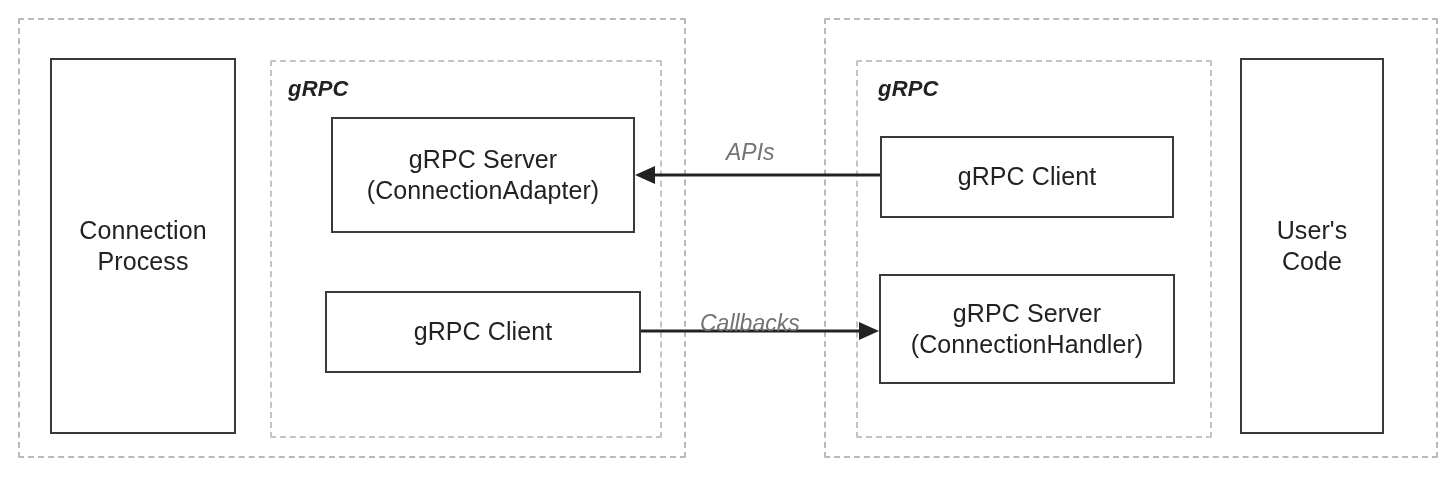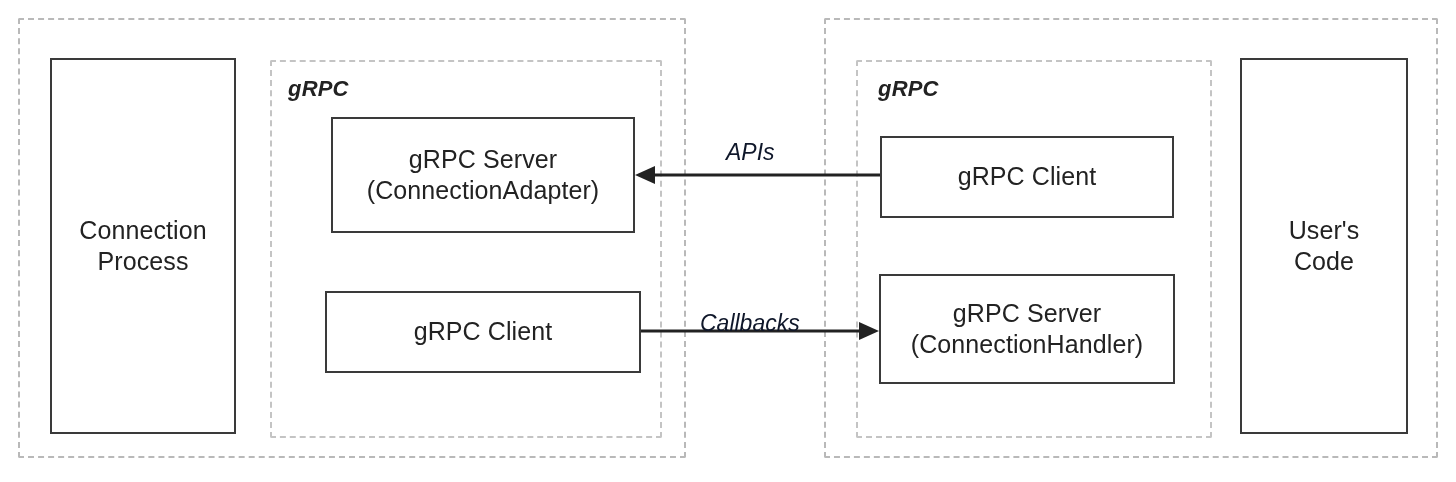--- a/index.html
+++ b/index.html
@@ -67,7 +67,7 @@
     position: absolute;
     font-style: italic;
     font-size: 23px;
-    color: #0f172a;
+    color: #737373;
     white-space: nowrap;
   }
 

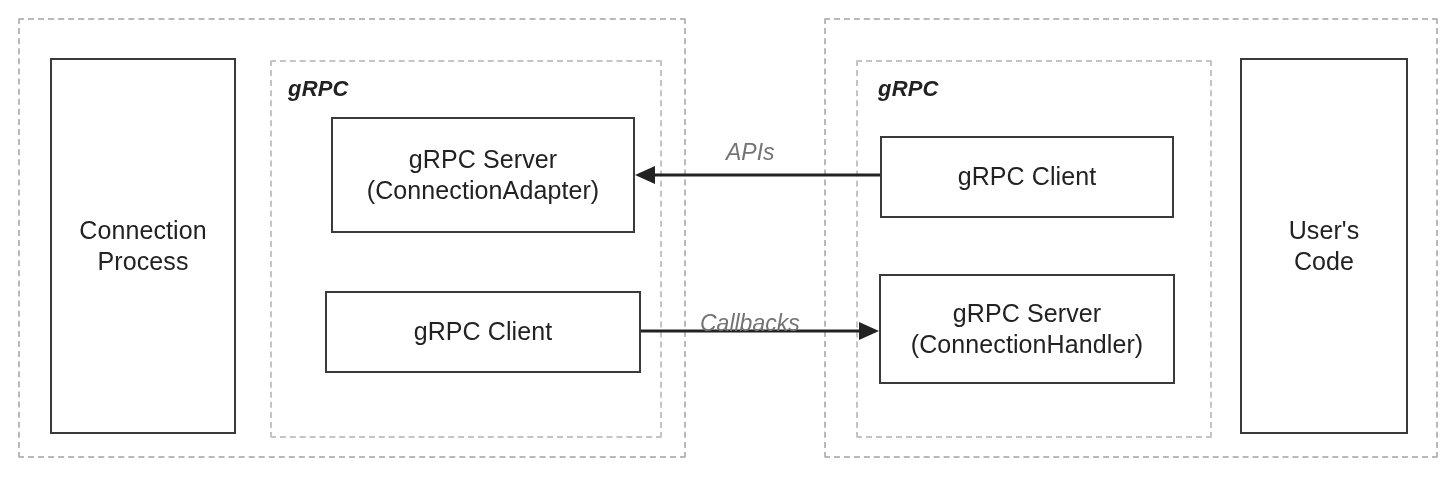--- a/index.html
+++ b/index.html
@@ -115,7 +115,7 @@
 (ConnectionHandler)</span>
   </div>
 
-  <div class="solid-box" style="left:1240px; top:58px; width:168px; height:376px;">
+  <div class="solid-box" style="left:1240px; top:58px; width:144px; height:376px;">
     <span class="box-text">User's
 Code</span>
   </div>

